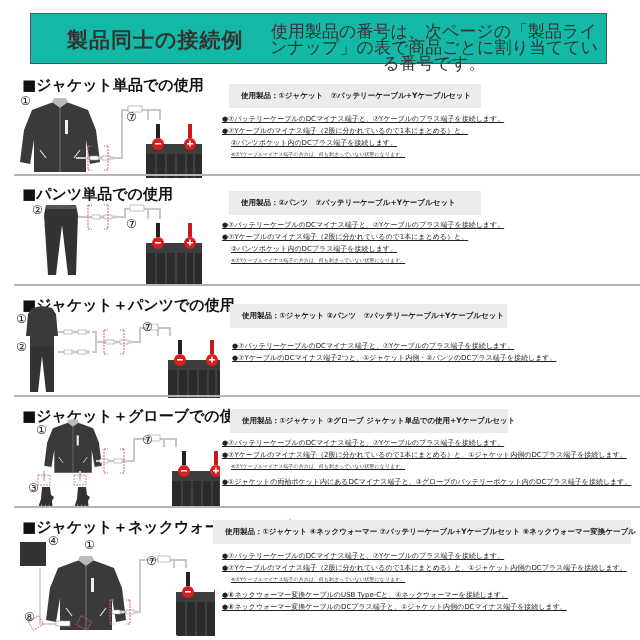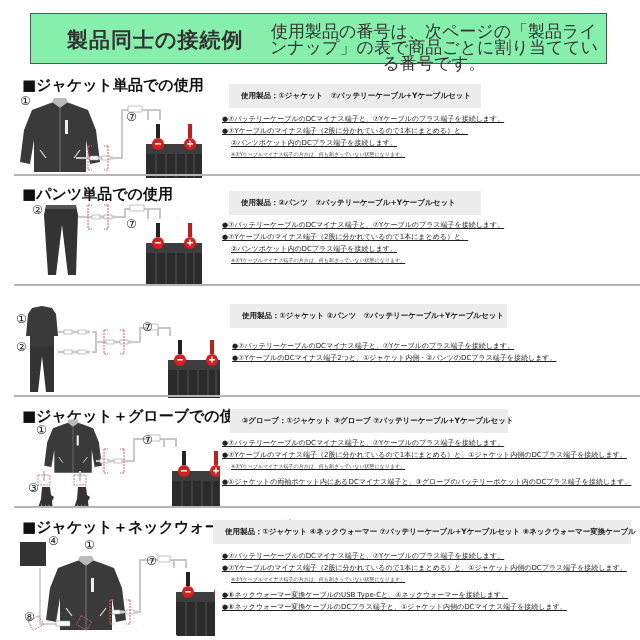--- a/index.html
+++ b/index.html
@@ -8,7 +8,7 @@
 
   .header-box {
     position: absolute; left: 30px; top: 13px; width: 577px; height: 51px;
-    border: 1px solid #555; background: #86efac;
+    border: 1px solid #555; background: #14b8a6;
   }
   .header-title {
     position: absolute; left: 36px; top: 12px;

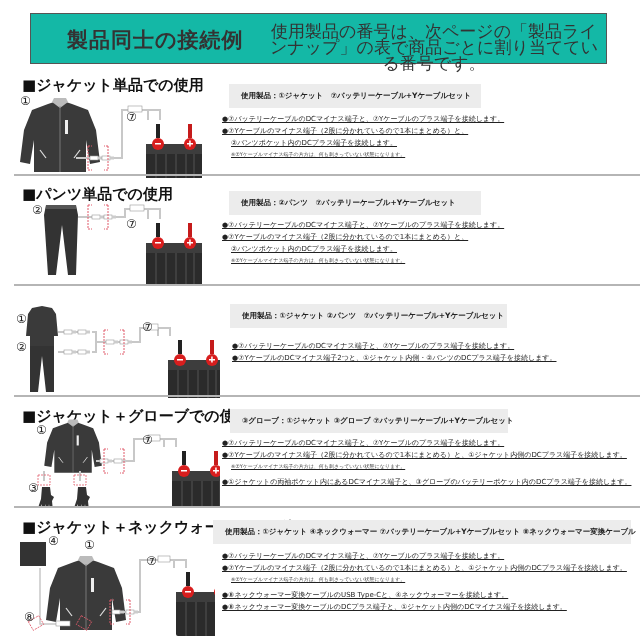--- a/index.html
+++ b/index.html
@@ -146,6 +146,7 @@
 <div class="divider" style="top:284px;"></div>
 
 <div class="section" style="top:296px;height:100px;">
+  <div class="section-title">■ジャケット＋パンツでの使用</div>
   <svg class="illus" style="left:0;top:10px;" width="220" height="92">
     <g>
       <path d="M32 2 L42 0 L52 2 L56 8 L58 30 L54 30 L54 40 L30 40 L30 30 L26 30 L28 8 Z" fill="#3a3a3a"></path>

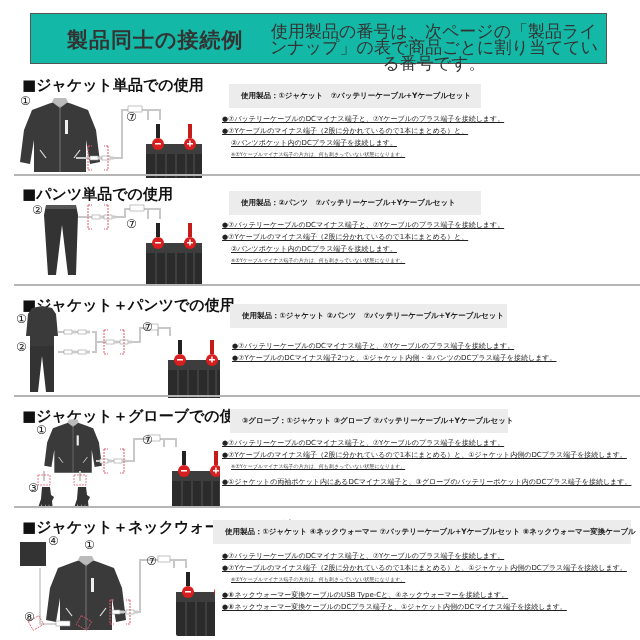--- a/index.html
+++ b/index.html
@@ -196,7 +196,7 @@
   <span class="num-badge" style="left:28px;top:74px;">③</span>
   <span class="num-badge" style="left:142px;top:26px;">⑦</span>
 
-  <div class="product-box" style="left:230px;top:2px;width:278px;">③グローブ：①ジャケット ③グローブ ⑦バッテリーケーブル+Yケーブルセット</div>
+  <div class="product-box" style="left:230px;top:2px;width:278px;">使用製品：①ジャケット ③グローブ ジャケット単品での使用+Yケーブルセット</div>
   <div class="bullets" style="left:222px;top:30px;">
     <div class="bullet-line">●⑦バッテリーケーブルのDCマイナス端子と、⑦Yケーブルのプラス端子を接続します。</div>
     <div class="bullet-line">●⑦Yケーブルのマイナス端子（2股に分かれているので1本にまとめる）と、①ジャケット内側のDCプラス端子を接続します。</div>

